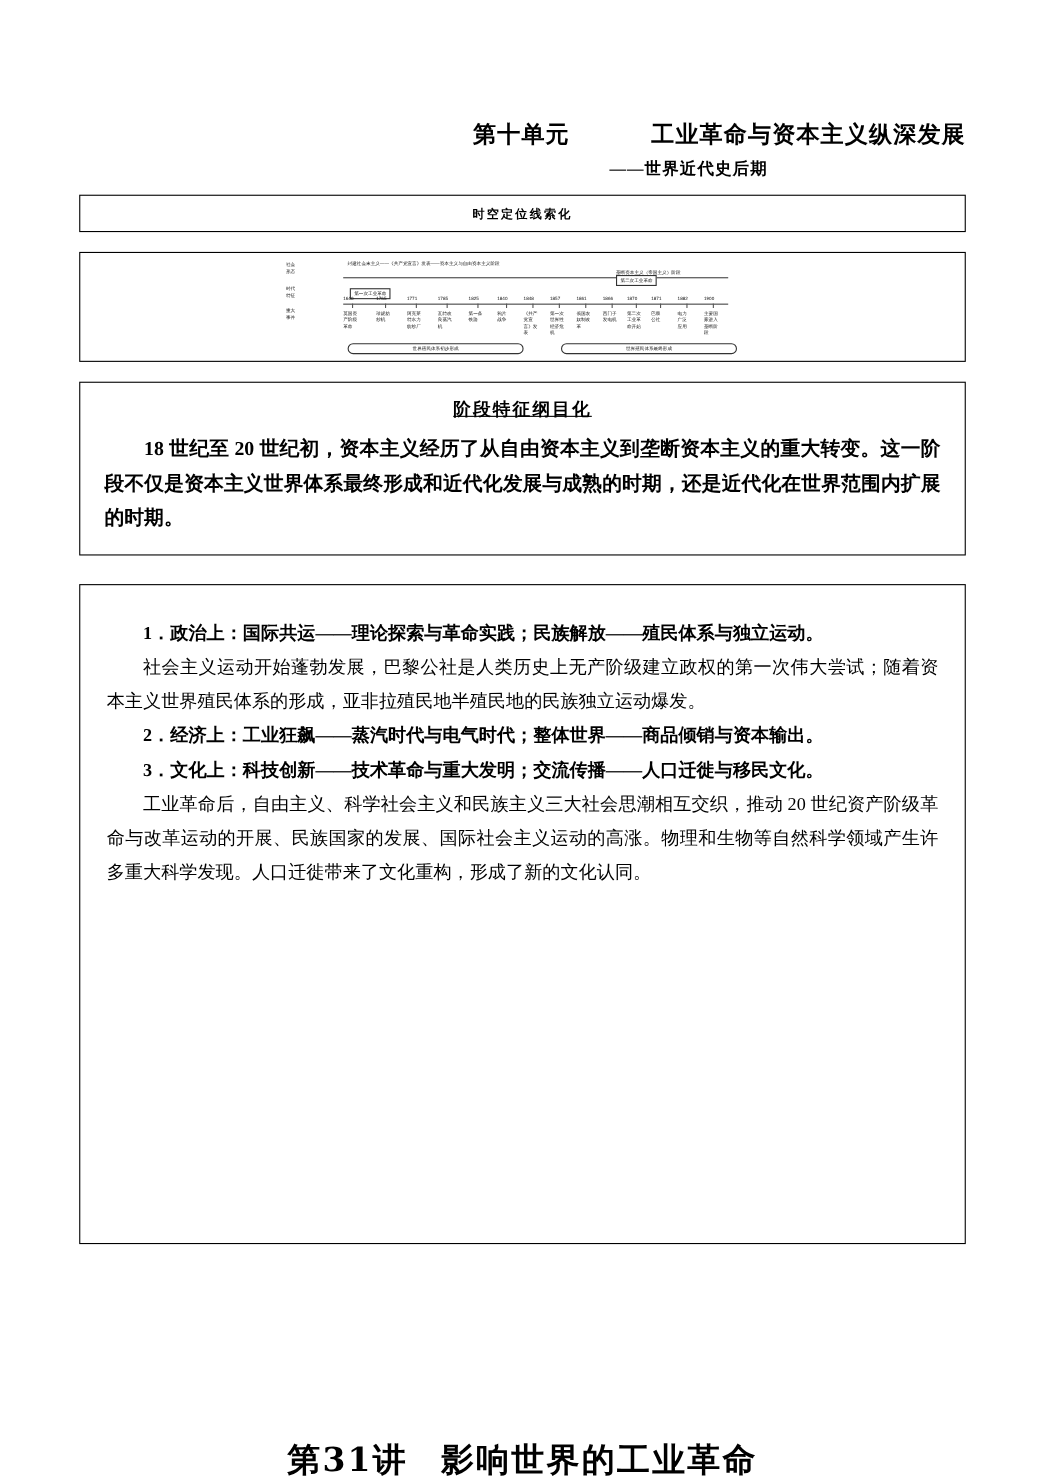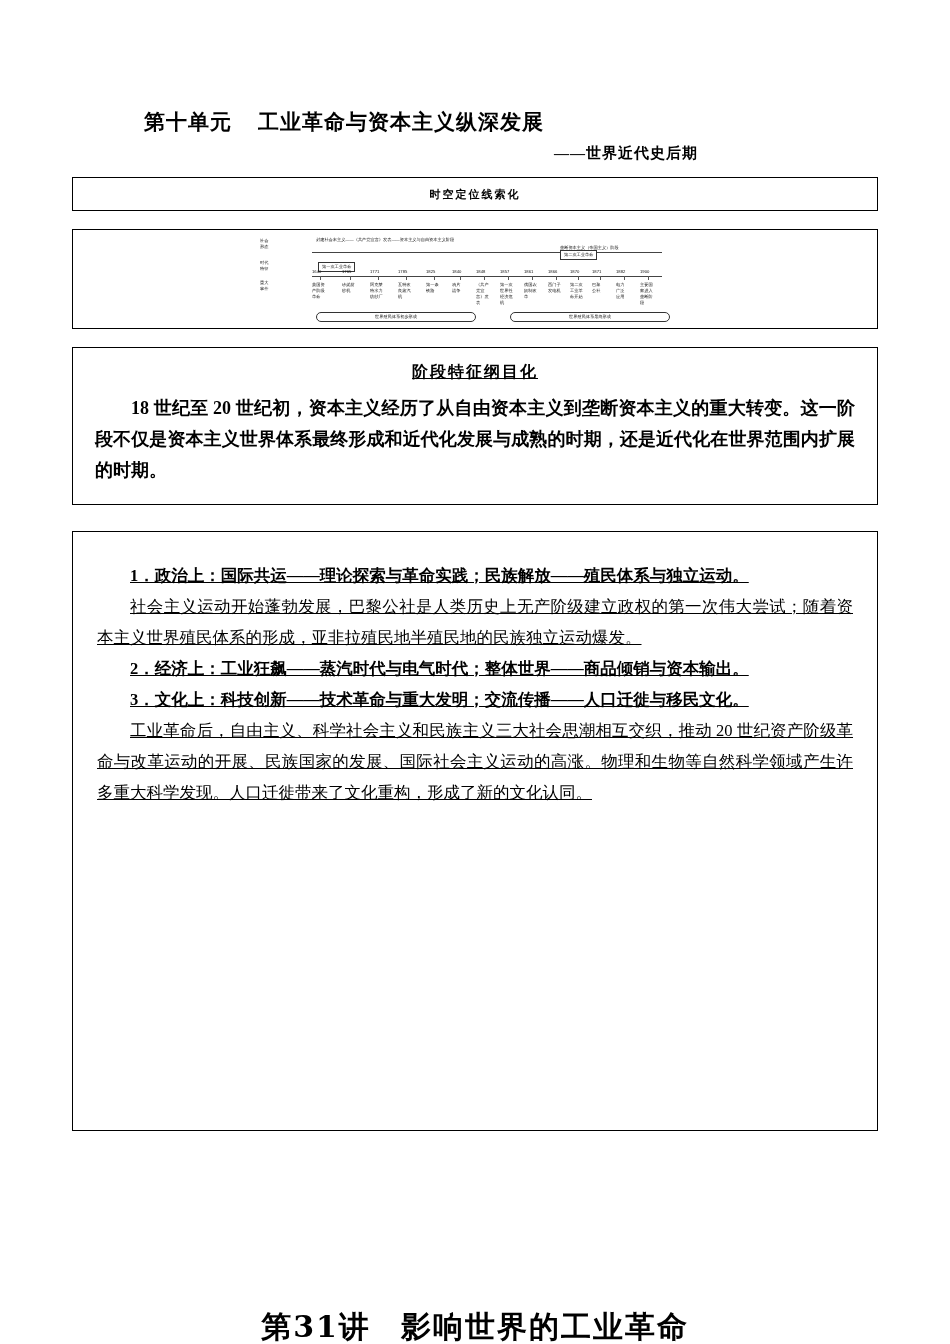--- a/index.html
+++ b/index.html
@@ -27,8 +27,9 @@
     margin-top: 108px;
     display: flex;
     align-items: baseline;
-    justify-content: flex-start;
+    justify-content: flex-end;
     padding-left: 72px;
+    gap: 48px;
   }
   .unit-no {
     font-family: "DejaVu Serif", "Liberation Serif", serif;

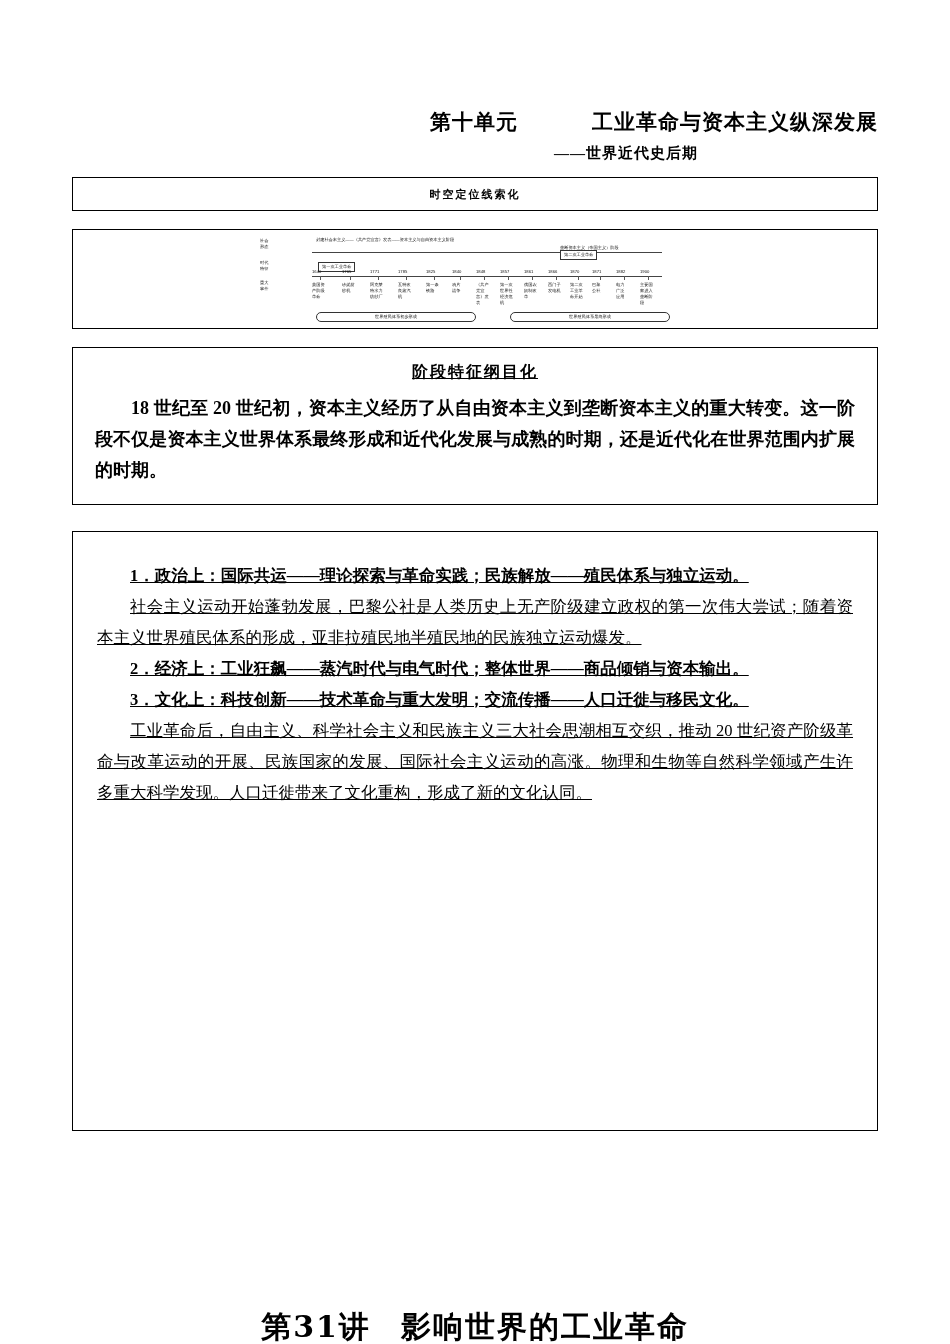--- a/index.html
+++ b/index.html
@@ -104,7 +104,6 @@
     margin-top: 26px;
     padding: 28px 24px 22px 24px;
     min-height: 600px;
-    text-decoration: underline;
   }
   .hd {
     font-weight: bold;

